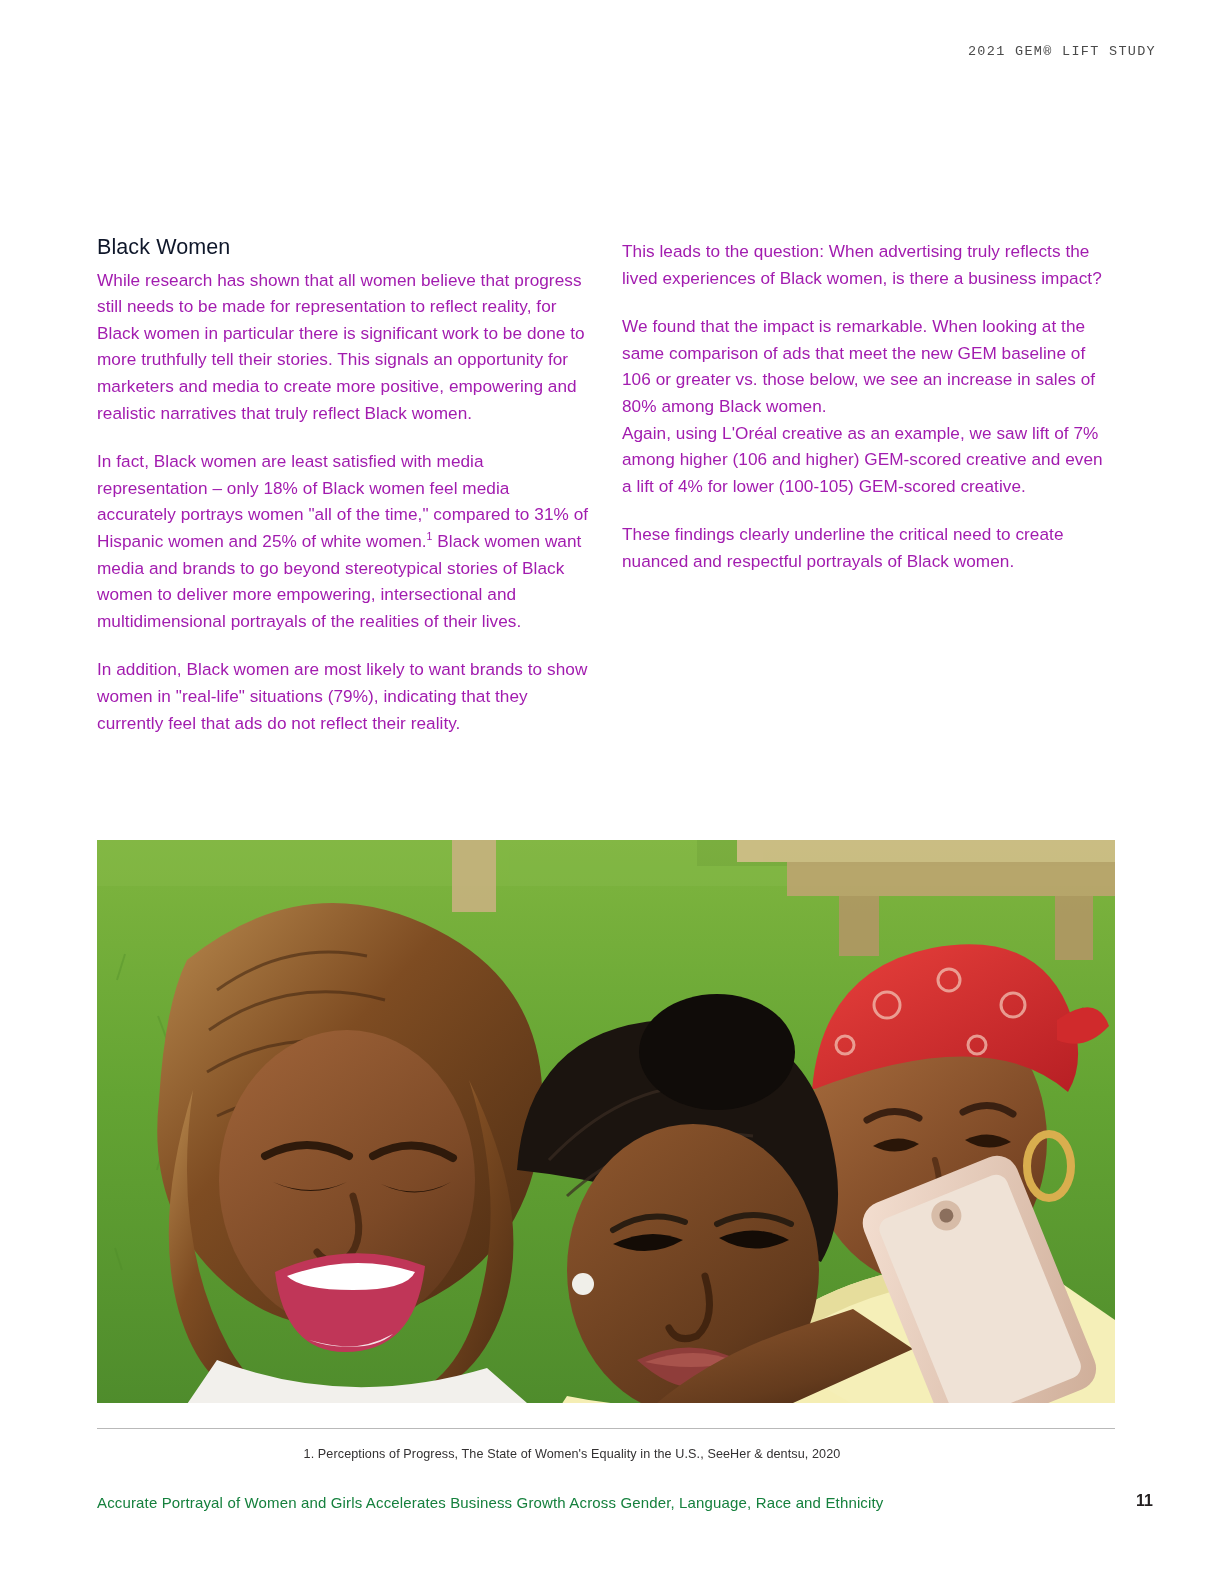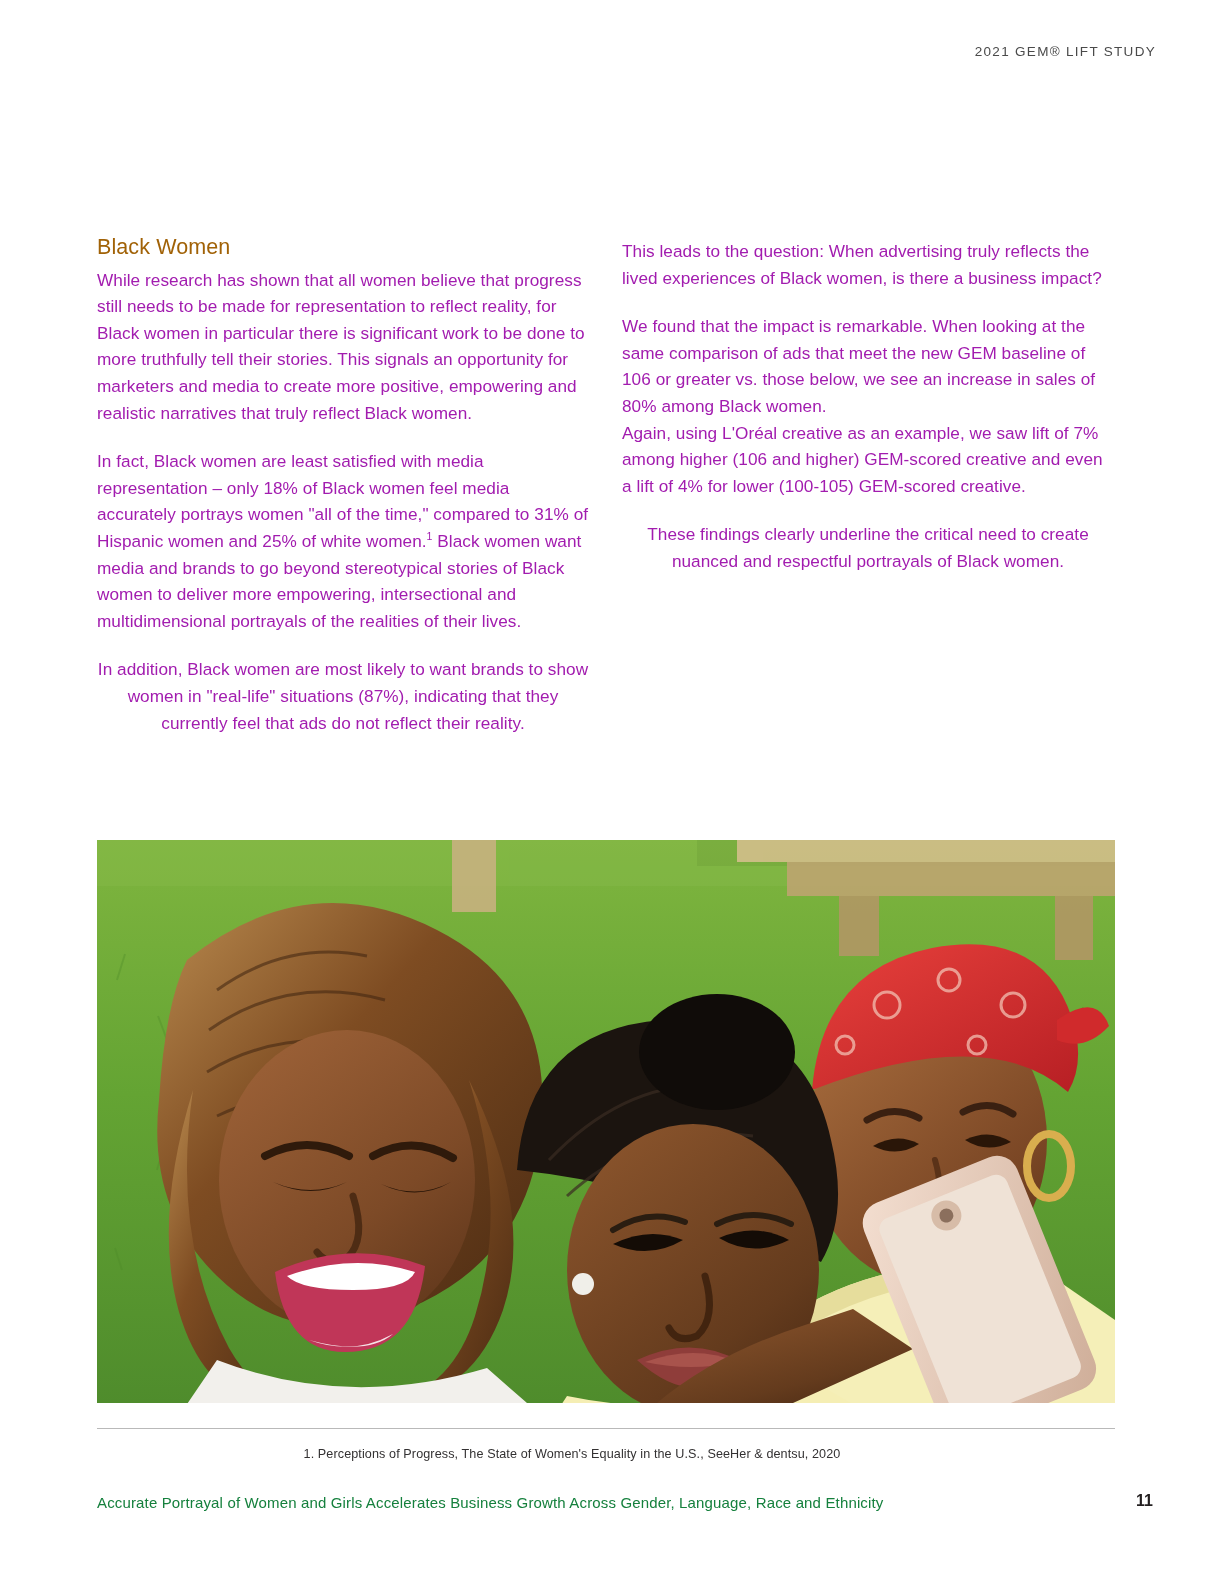--- a/index.html
+++ b/index.html
@@ -29,7 +29,7 @@
     font-size: 13.5px;
     letter-spacing: 1.3px;
     color: #4a4a4a;
-    font-family: Liberation Sans, sans-serif;
+    font-family: Liberation Mono, monospace;
   }
 
   

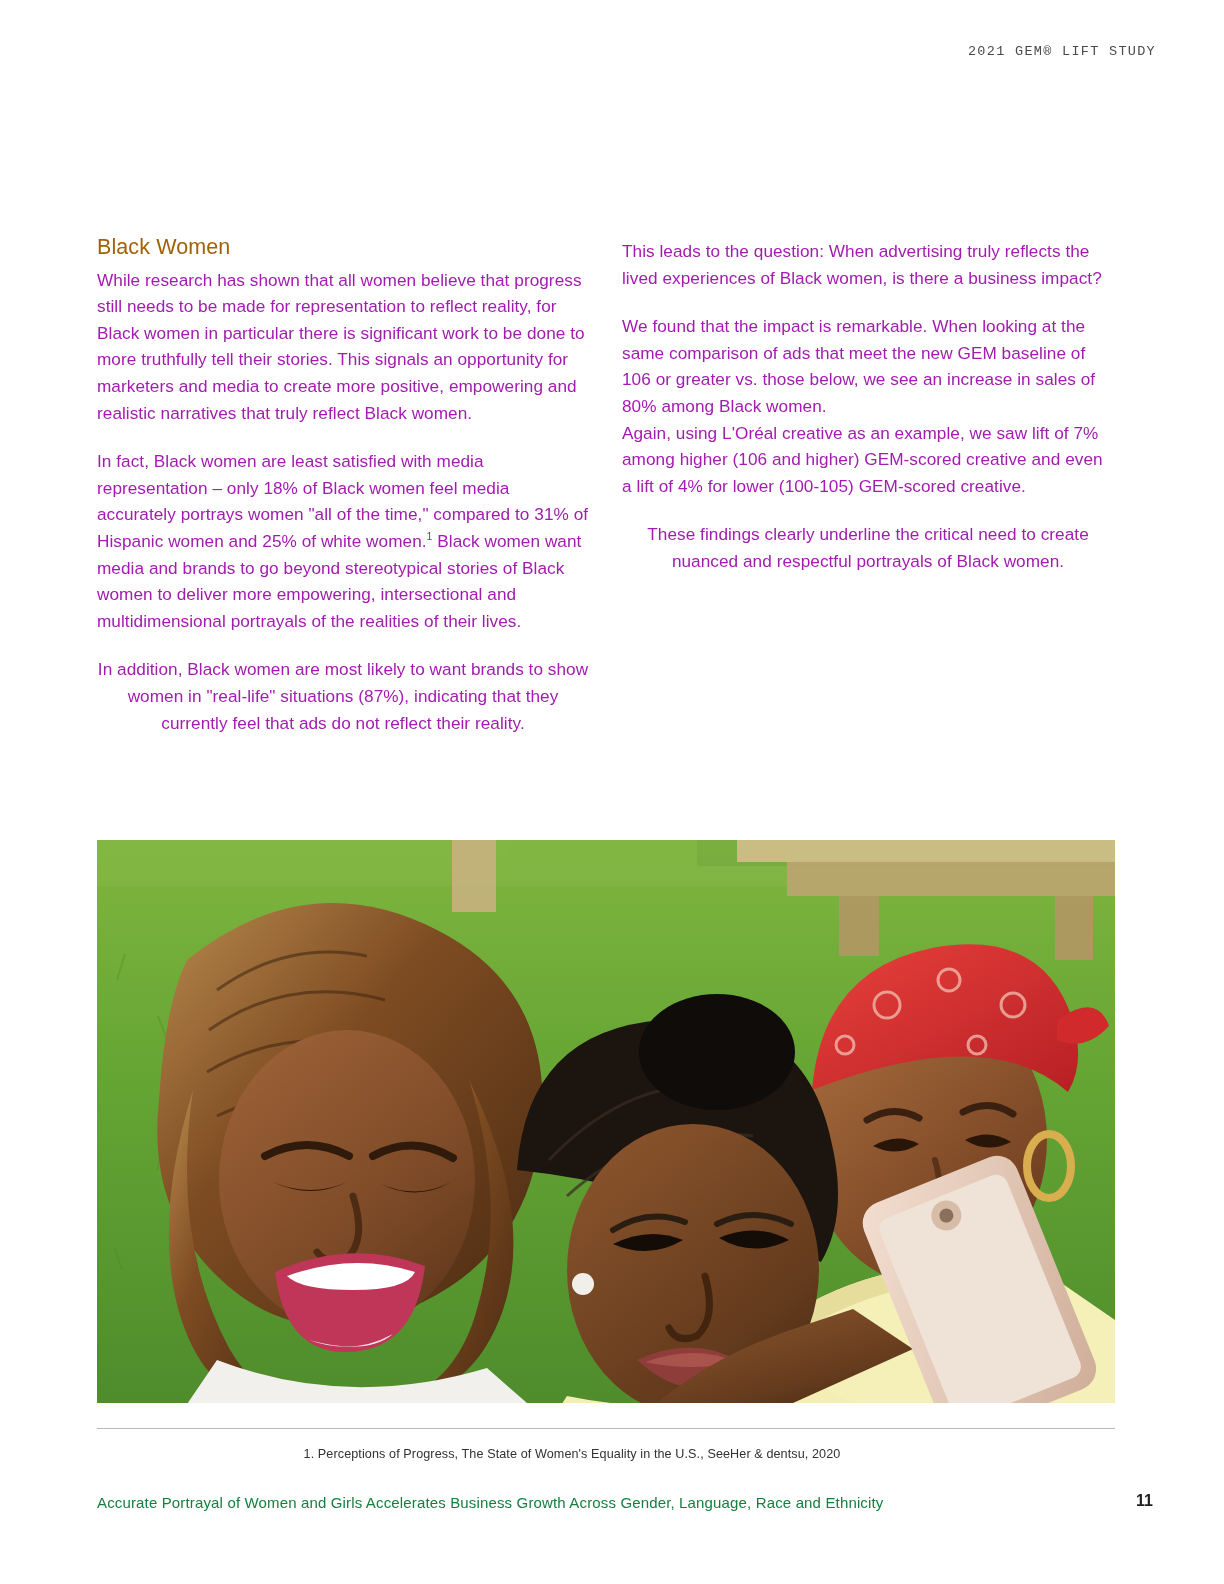--- a/index.html
+++ b/index.html
@@ -45,7 +45,7 @@
     width: 492px;
   }
   .section-title {
-    color: #a16207;
+    color: #0f172a;
     font-size: 21.5px;
     line-height: 1.1;
     margin: 0 0 7px 0;

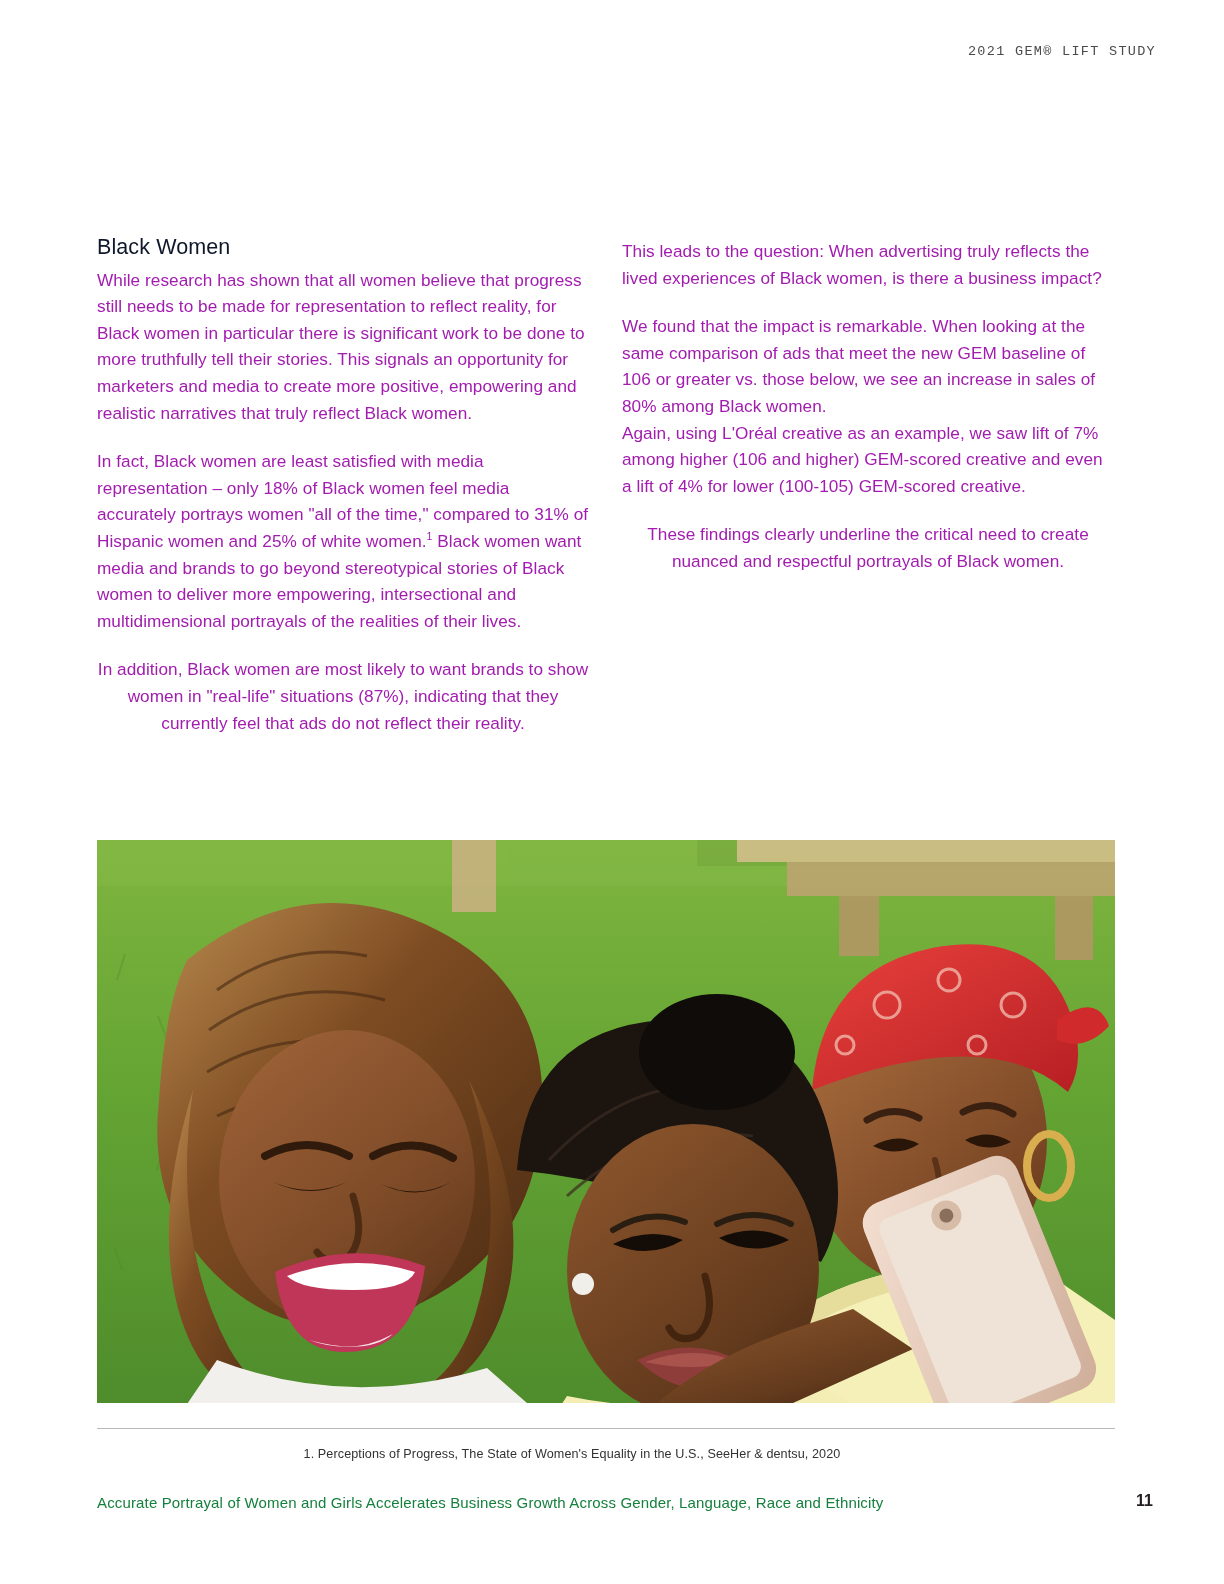--- a/index.html
+++ b/index.html
@@ -59,7 +59,7 @@
     color: #a21caf;
     letter-spacing: 0.05px;
   }
-  .col p:last-child { margin-bottom: 0; text-align: center; }
+  .col p:last-child { margin-bottom: 0; }
   .col.right p:first-child { margin-top: 2px; }
   sup {
     font-size: 10.5px;

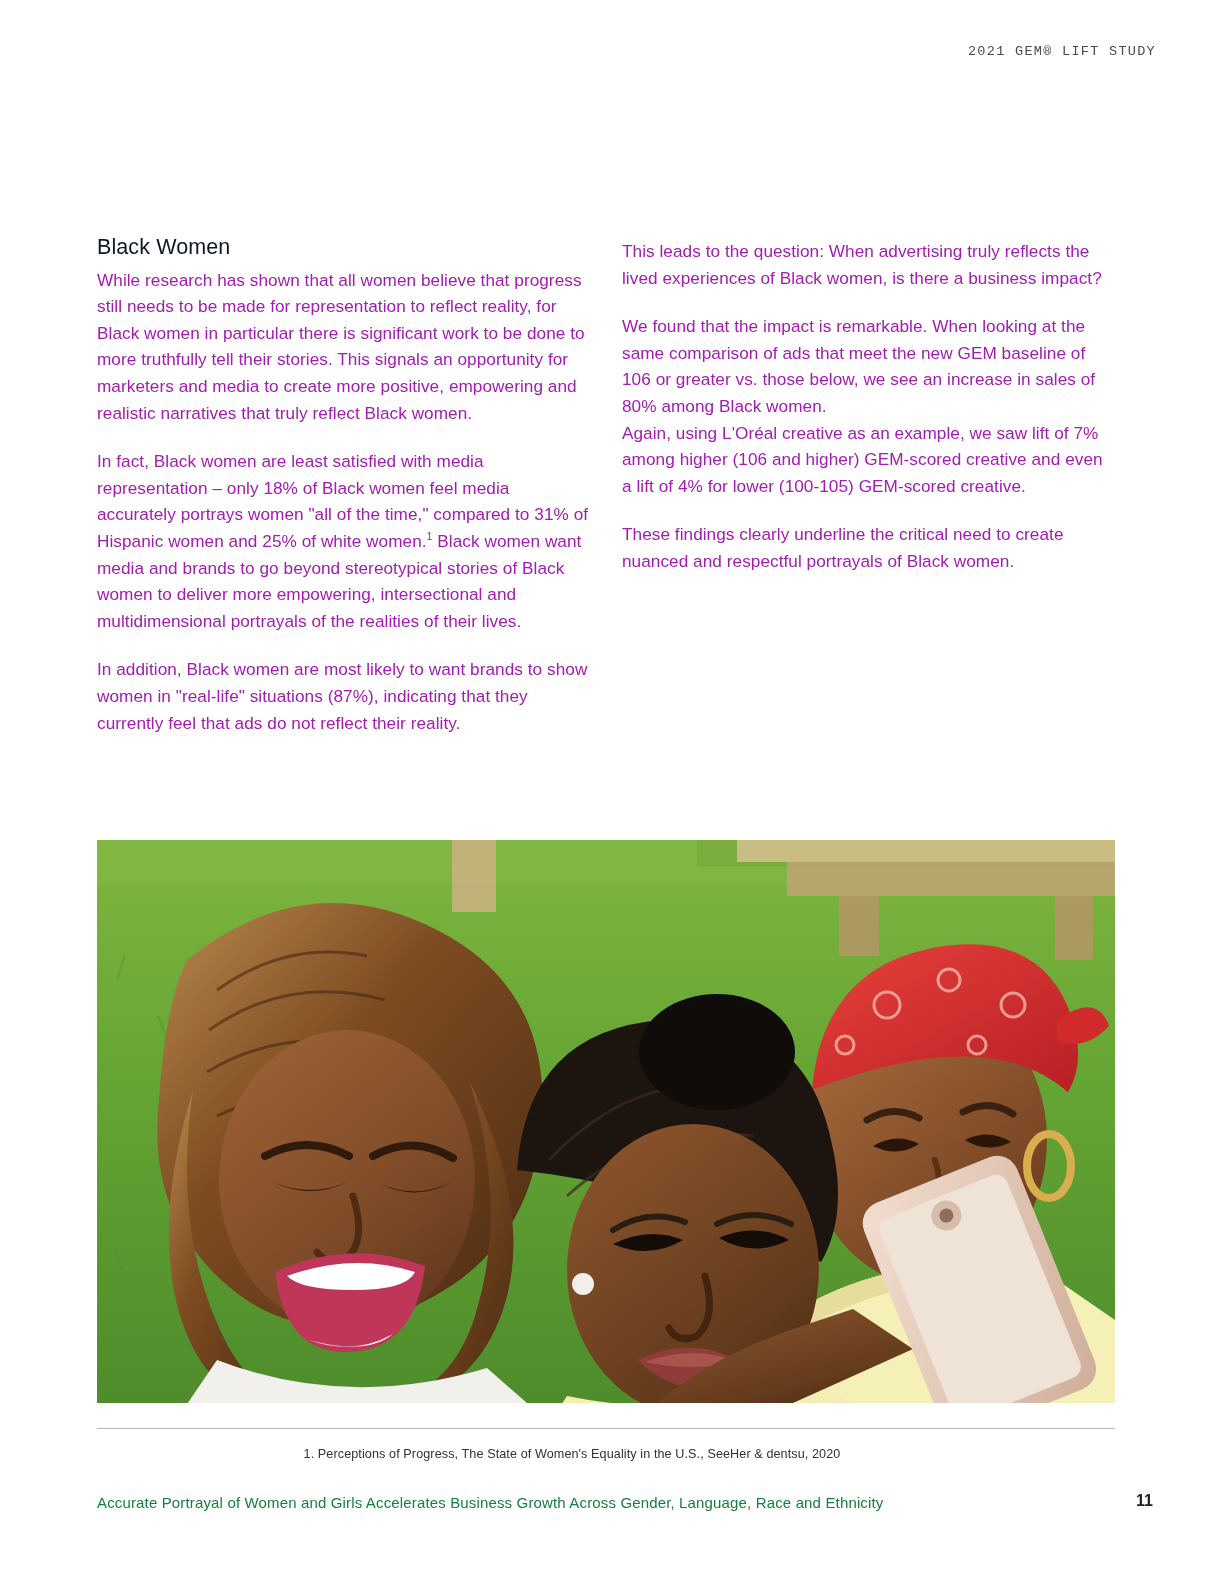--- a/index.html
+++ b/index.html
@@ -131,7 +131,7 @@
       <h2 class="section-title">Black Women</h2>
       <p>While research has shown that all women believe that progress still needs to be made for representation to reflect reality, for Black women in particular there is significant work to be done to more truthfully tell their stories. This signals an opportunity for marketers and media to create more positive, empowering and realistic narratives that truly reflect Black women.</p>
       <p><span>In fact, Black women are least satisfied with media representation – only 18% of Black women feel media accurately portrays women "all of the time," compared to 31% of Hispanic women and 25% of white women.</span><sup>1</sup> <span>Black women want media and brands to go beyond stereotypical stories of Black women to deliver more empowering, intersectional and multidimensional portrayals of the realities of their lives.</span></p>
-      <p>In addition, Black women are most likely to want brands to show women in "real-life" situations (87%), indicating that they currently feel that ads do not reflect their reality.</p>
+      <p>In addition, Black women are most likely to want brands to show women in "real-life" situations (79%), indicating that they currently feel that ads do not reflect their reality.</p>
     </div>
 
     <div class="col right">

